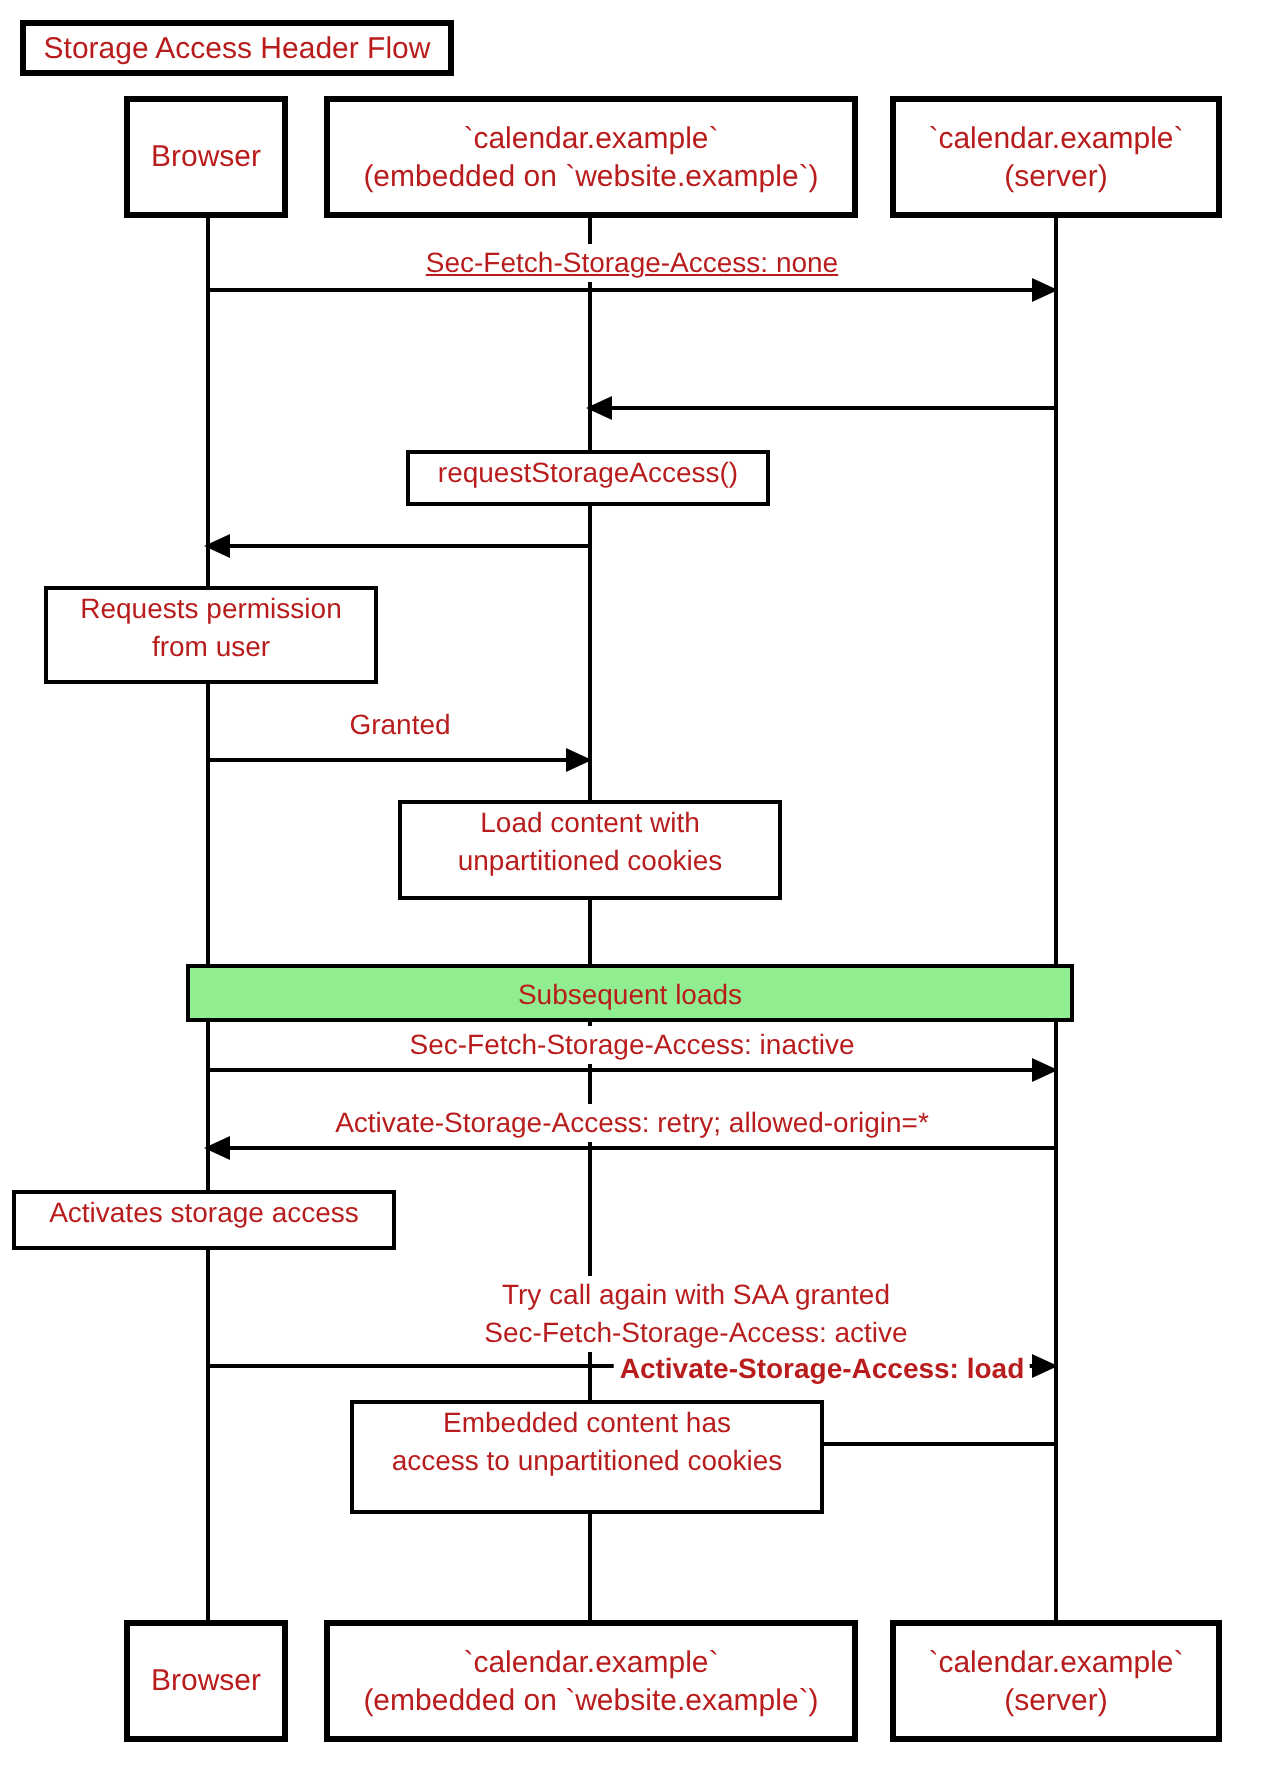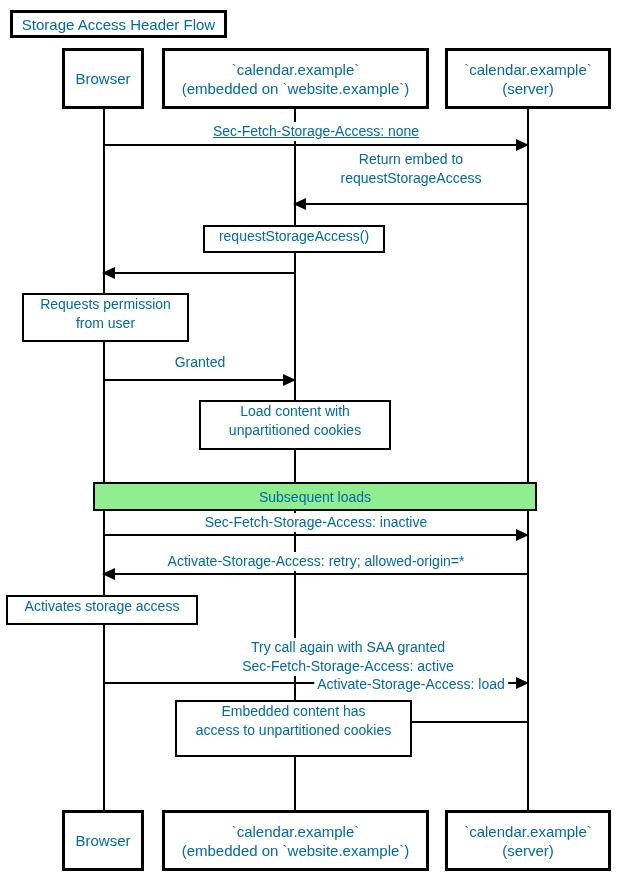--- a/index.html
+++ b/index.html
@@ -5,7 +5,7 @@
   html,body{margin:0;padding:0;background:#fff;}
   #canvas{
     position:relative;width:636px;height:888px;background:#ffffff;
-    font-family:"Liberation Sans",sans-serif;color:#0369a1;overflow:hidden;
+    font-family:"Liberation Sans",sans-serif;color:#b91c1c;overflow:hidden;
   }
   .box{position:absolute;box-sizing:border-box;border:3px solid #000;background:#fff;
        display:flex;flex-direction:column;align-items:center;justify-content:center;

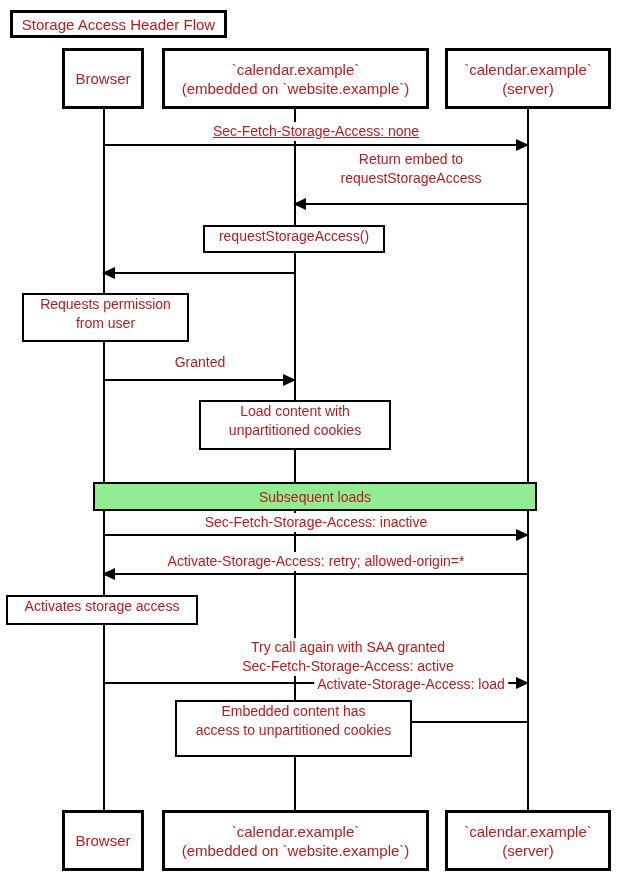--- a/index.html
+++ b/index.html
@@ -53,10 +53,6 @@
     <span class="ah r"></span>
   </div>
 
-  <div class="mlabel" style="left:411px;top:150px;">
-    <div>Return embed to</div>
-    <div>requestStorageAccess</div>
-  </div>
   <div class="arrow" style="left:295px;top:203px;width:232px;">
     <span class="ah l"></span>
   </div>

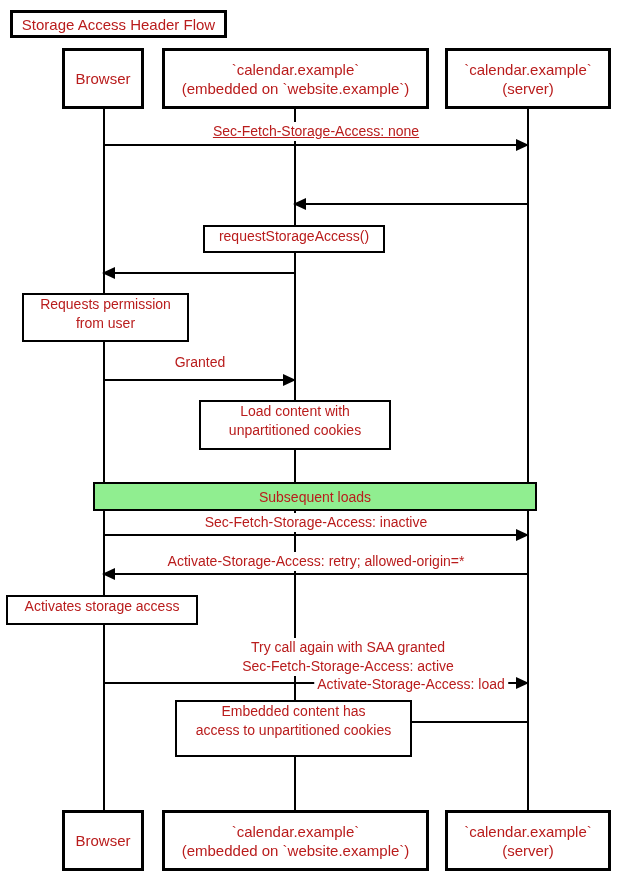--- a/index.html
+++ b/index.html
@@ -105,7 +105,7 @@
     <span class="ah r"></span>
   </div>
 
-  <div class="mlabel" style="left:411px;top:675px;">Activate-Storage-Access: load</div>
+  <div class="mlabel" style="left:411px;top:675px;font-weight:bold;">Activate-Storage-Access: load</div>
   <div class="arrow" style="left:295px;top:721px;width:232px;">
     <span class="ah l"></span>
   </div>

